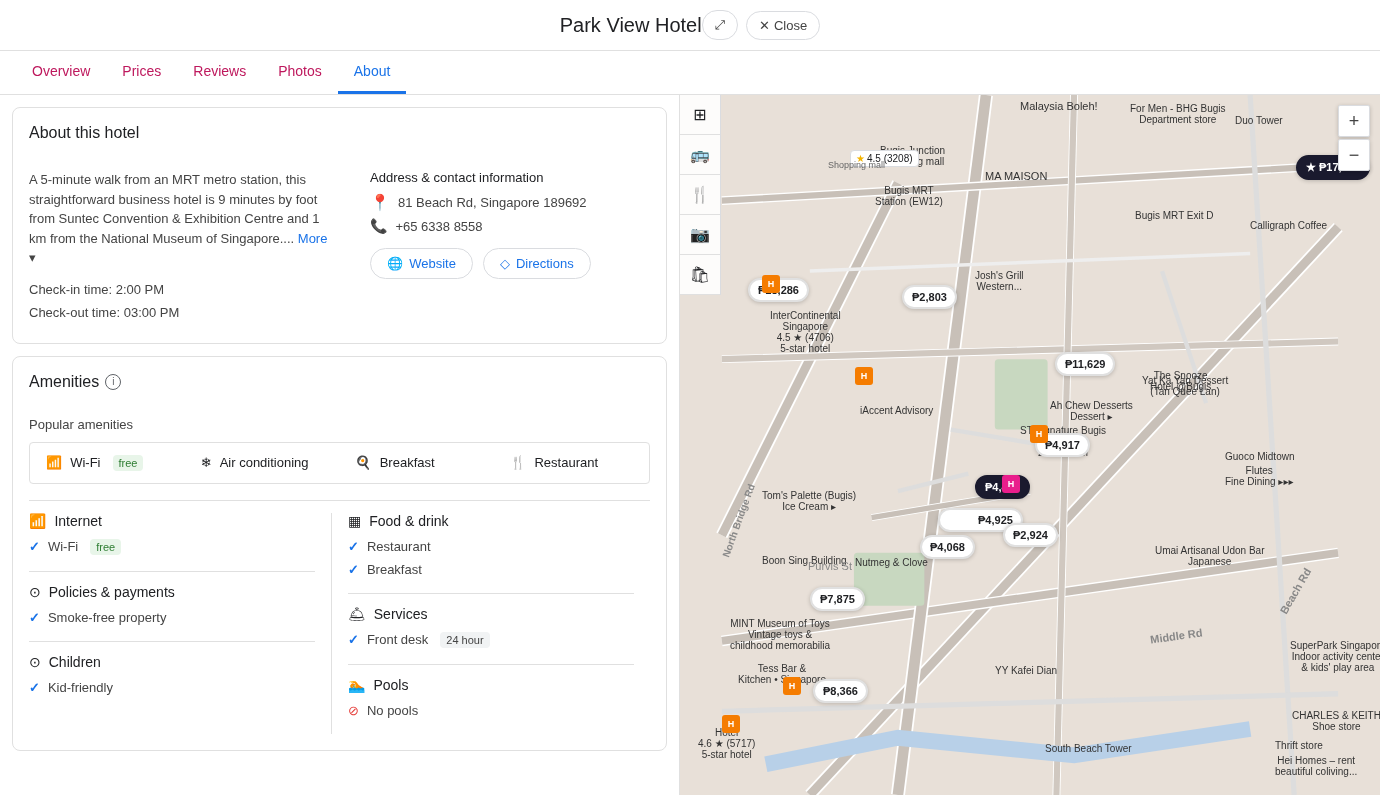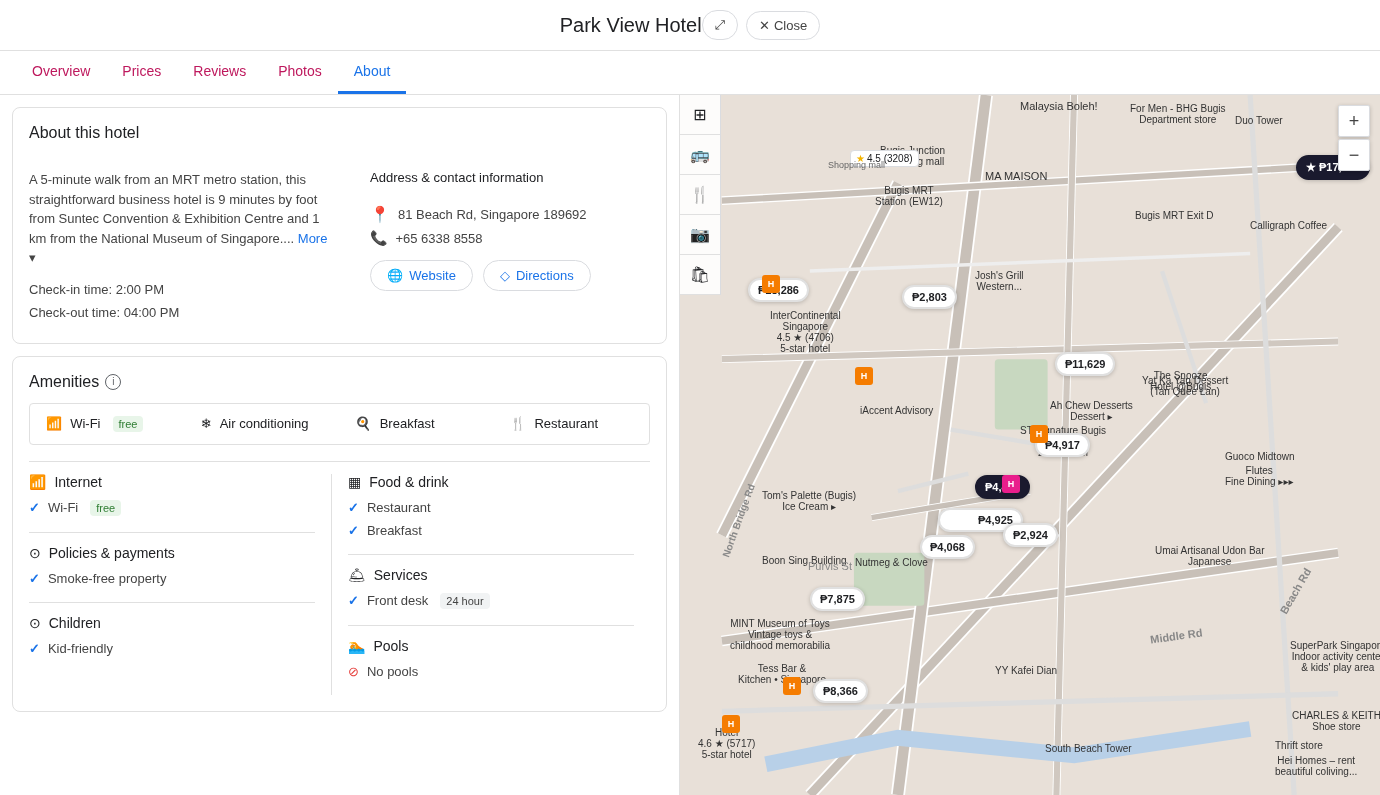--- a/index.html
+++ b/index.html
@@ -45,7 +45,7 @@
     .about-grid { display: flex; gap: 36px; }
     .about-description { flex: 1; font-size: 13px; line-height: 1.5; color: #444; }
     .about-contact { flex: 0 0 280px; }
-    .contact-header { font-size: 13px; font-weight: 500; margin-bottom: 20px; }
+    .contact-header { font-size: 13px; font-weight: 500; margin-bottom: 8px; }
     .contact-row { display: flex; align-items: center; gap: 8px; margin-bottom: 6px; font-size: 13px; color: #444; }
     .check-times { margin-top: 12px; font-size: 13px; }
     .check-times div { margin-bottom: 4px; }

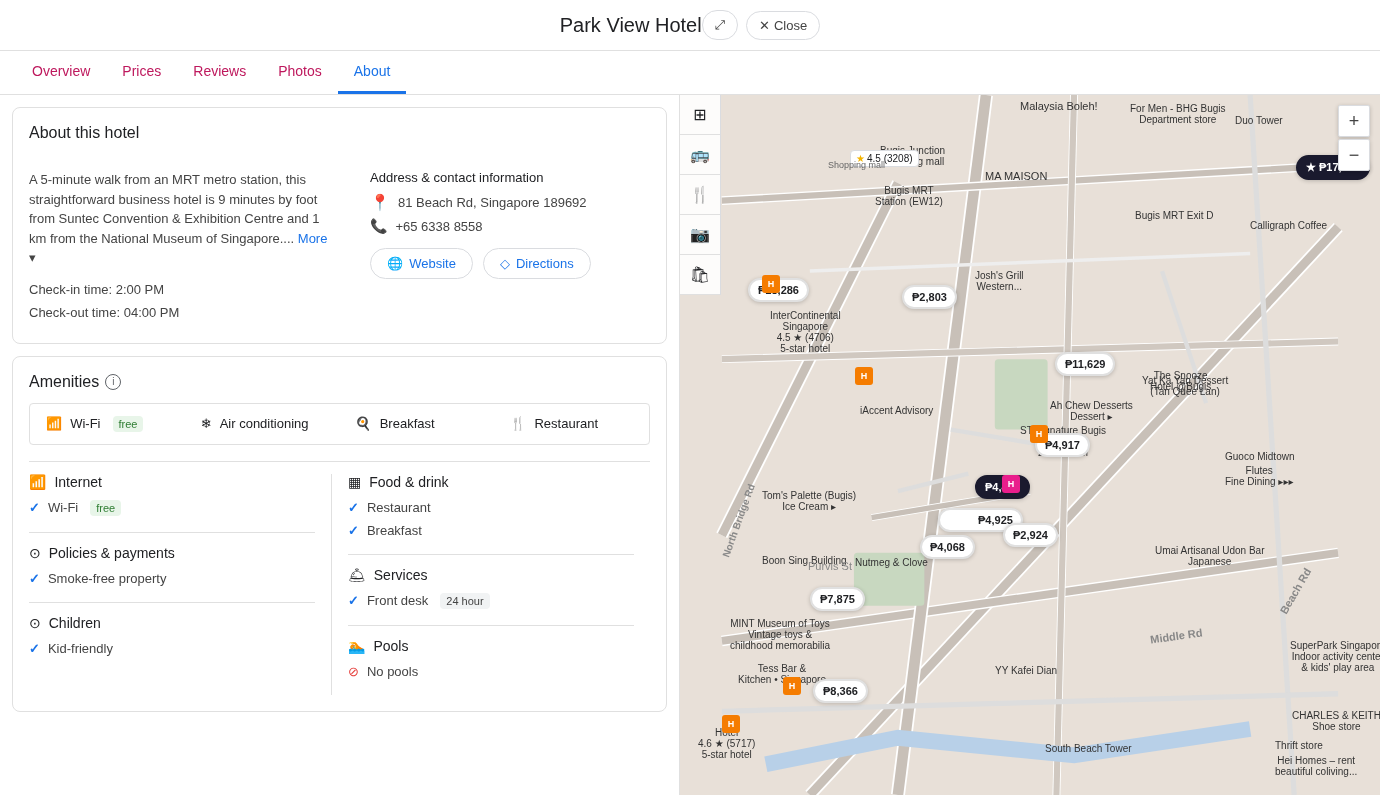--- a/index.html
+++ b/index.html
@@ -147,7 +147,7 @@
             <div><span class="check-label">Check-in time:</span>
               <span>2:00 PM</span></div>
             <div><span class="check-label">Check-out time:</span>
-              <span>04:00 PM</span></div>
+              <span>03:00 PM</span></div>
           </div>
         </div>
         <div class="about-contact">

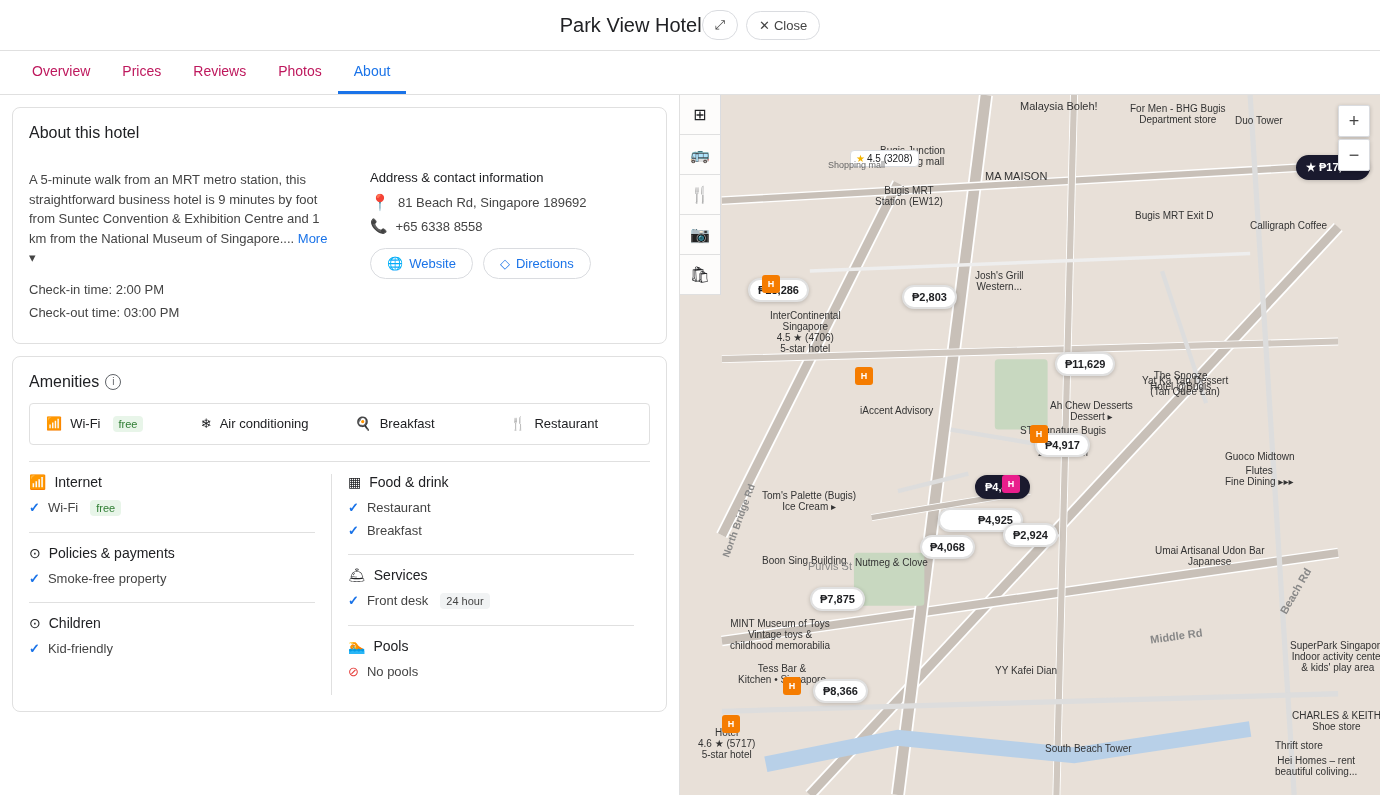--- a/index.html
+++ b/index.html
@@ -60,7 +60,7 @@
     .more-link { color: #1a73e8; cursor: pointer; font-size: 13px; }
 
     .amenities-section { margin: 0 12px 12px 12px; padding: 16px; border: 1px solid #e0e0e0; border-radius: 8px; }
-    .amenities-header { display: flex; align-items: center; gap: 6px; margin-bottom: 12px; }
+    .amenities-header { display: flex; align-items: center; gap: 6px; margin-bottom: 26px; }
     .amenities-title { font-size: 16px; font-weight: 500; }
     .info-icon { width: 16px; height: 16px; border-radius: 50%; border: 1.5px solid #5f6368; display: inline-flex; align-items: center; justify-content: center; font-size: 10px; color: #5f6368; cursor: pointer; }
 

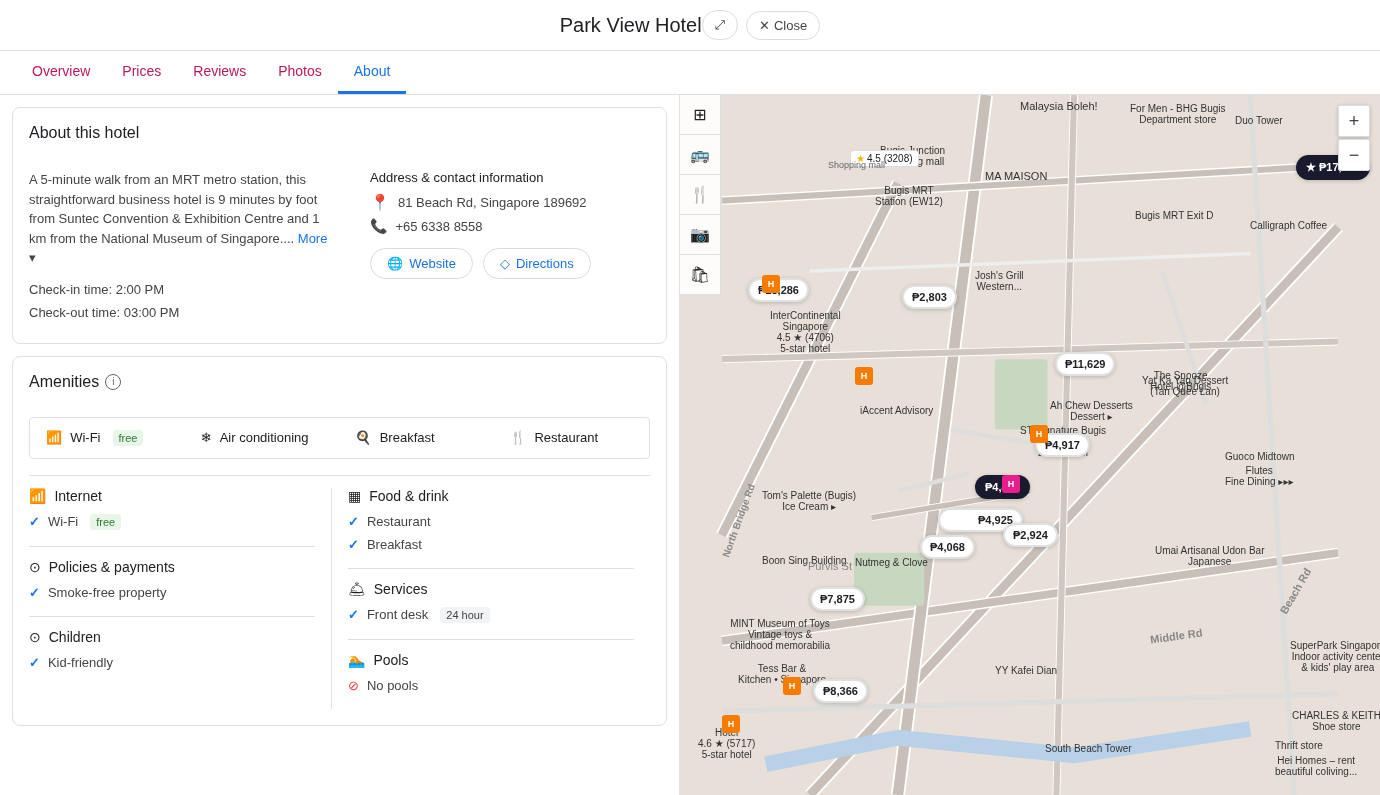--- a/index.html
+++ b/index.html
@@ -180,6 +180,7 @@
         <span class="info-icon">i</span>
       </div>
 
+      <div class="popular-label">Popular amenities</div>
 
       <div style="display:flex; border: 1px solid #e0e0e0; border-radius:4px; margin-bottom: 16px;">
         <div class="amenity-item" style="padding: 12px 16px;">

